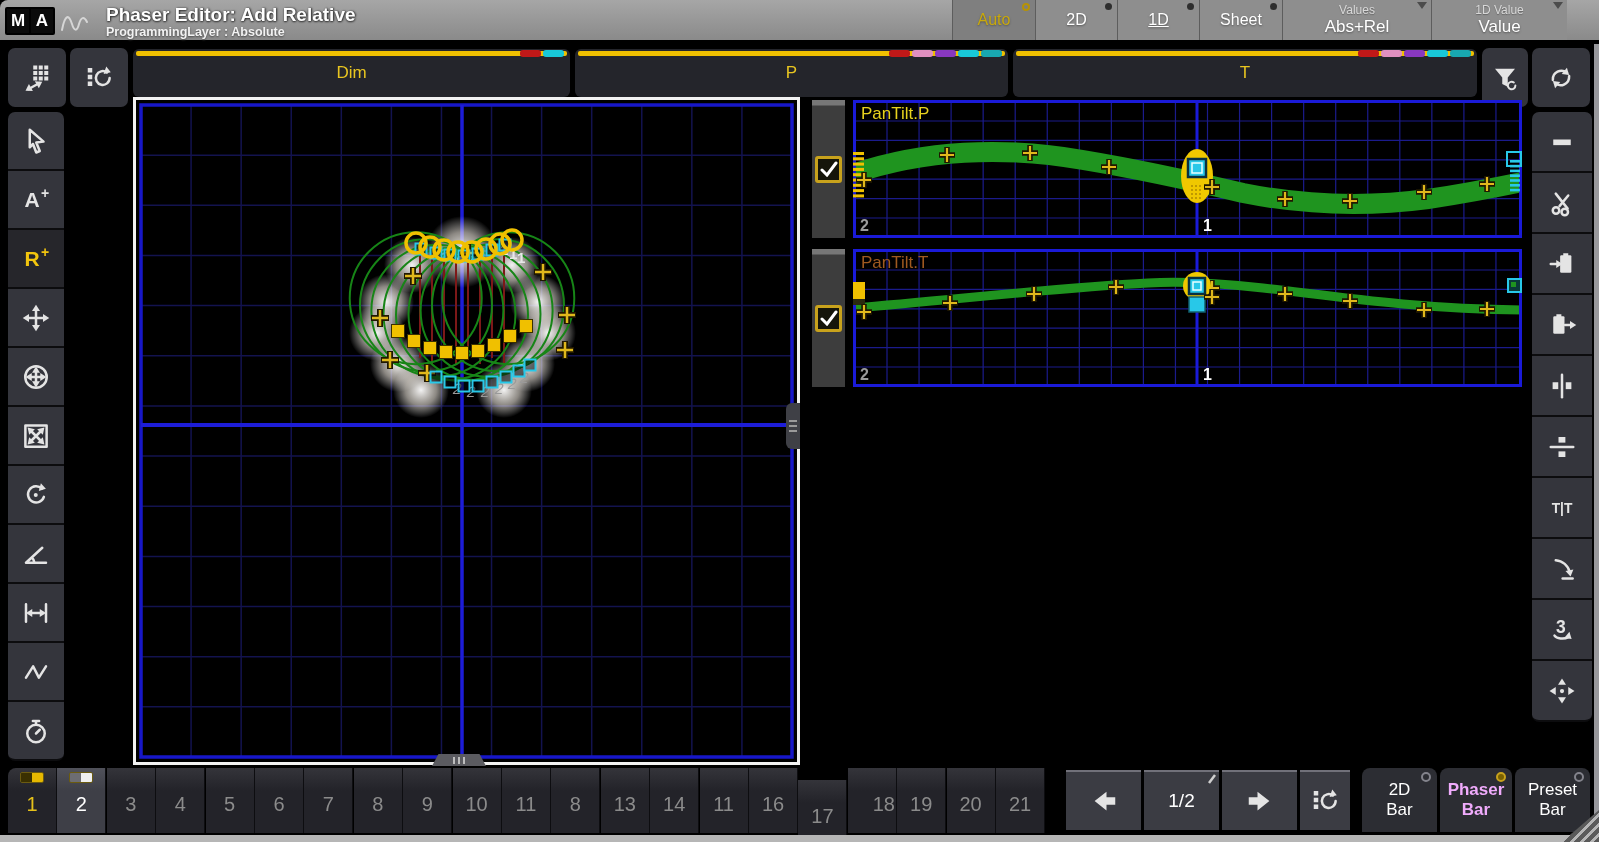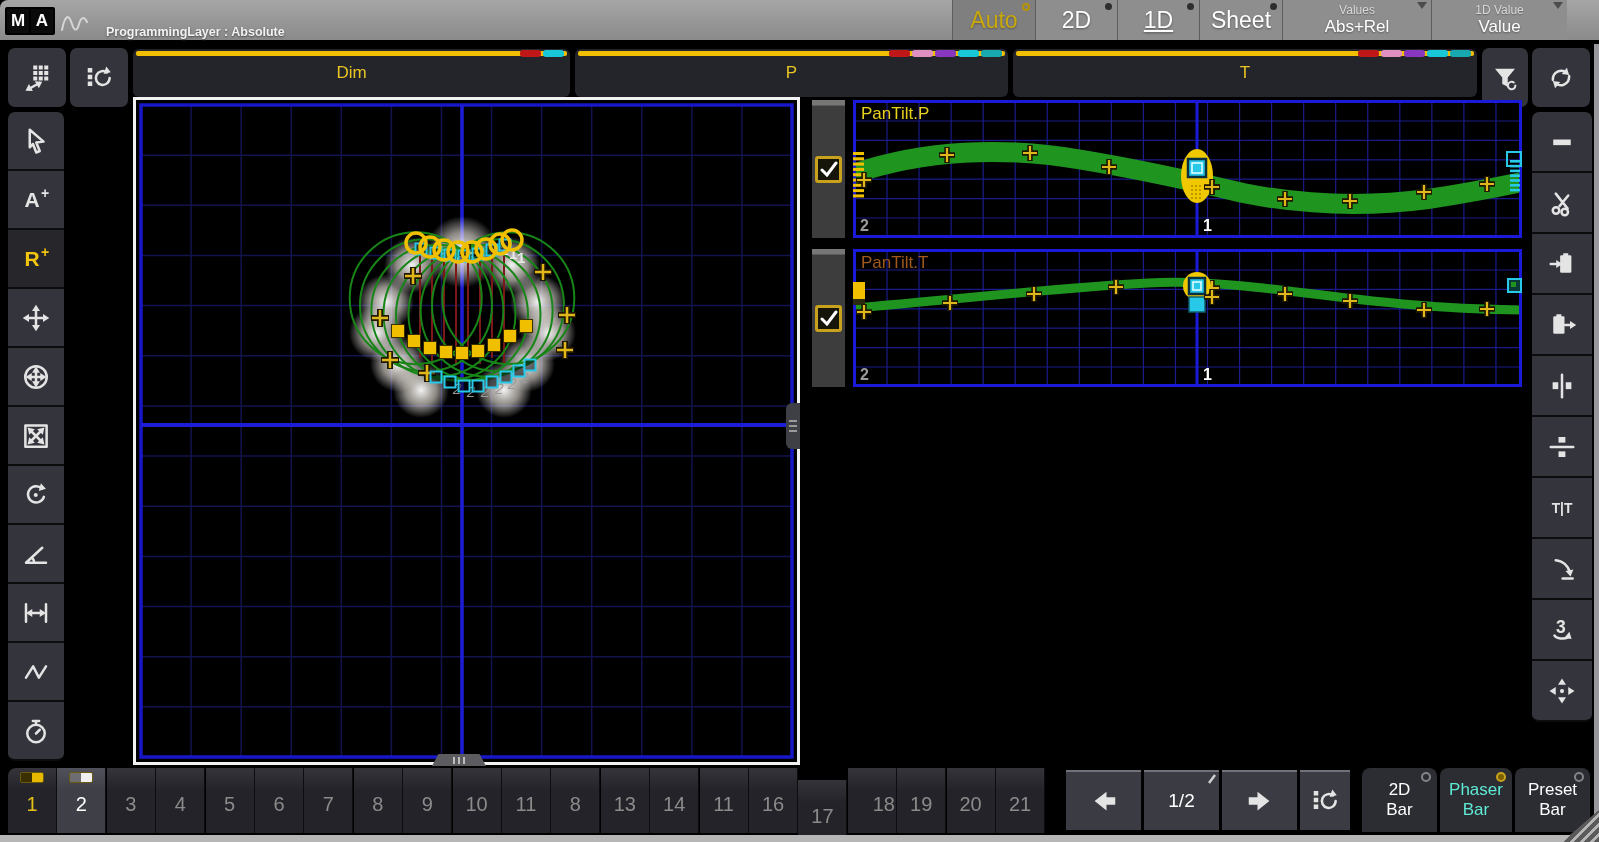--- a/index.html
+++ b/index.html
@@ -98,6 +98,7 @@
     <svg id="wave-icon" class="abs" width="30" height="24" viewBox="0 0 30 24">
       <path d="M2,20 C5,4 9,4 12,14 C14,21 17,22 19,14 C21,7 24,6 27,12" fill="none" stroke="#d6d6d6" stroke-width="2" stroke-linecap="round"></path>
     </svg>
+    <div id="win-title" class="abs">Phaser Editor: Add Relative</div>
     <div id="win-subtitle" class="abs">ProgrammingLayer : Absolute</div>
     <div id="modeButtons" class="abs">
         <div class="modebtn active" style="width: 82px;">

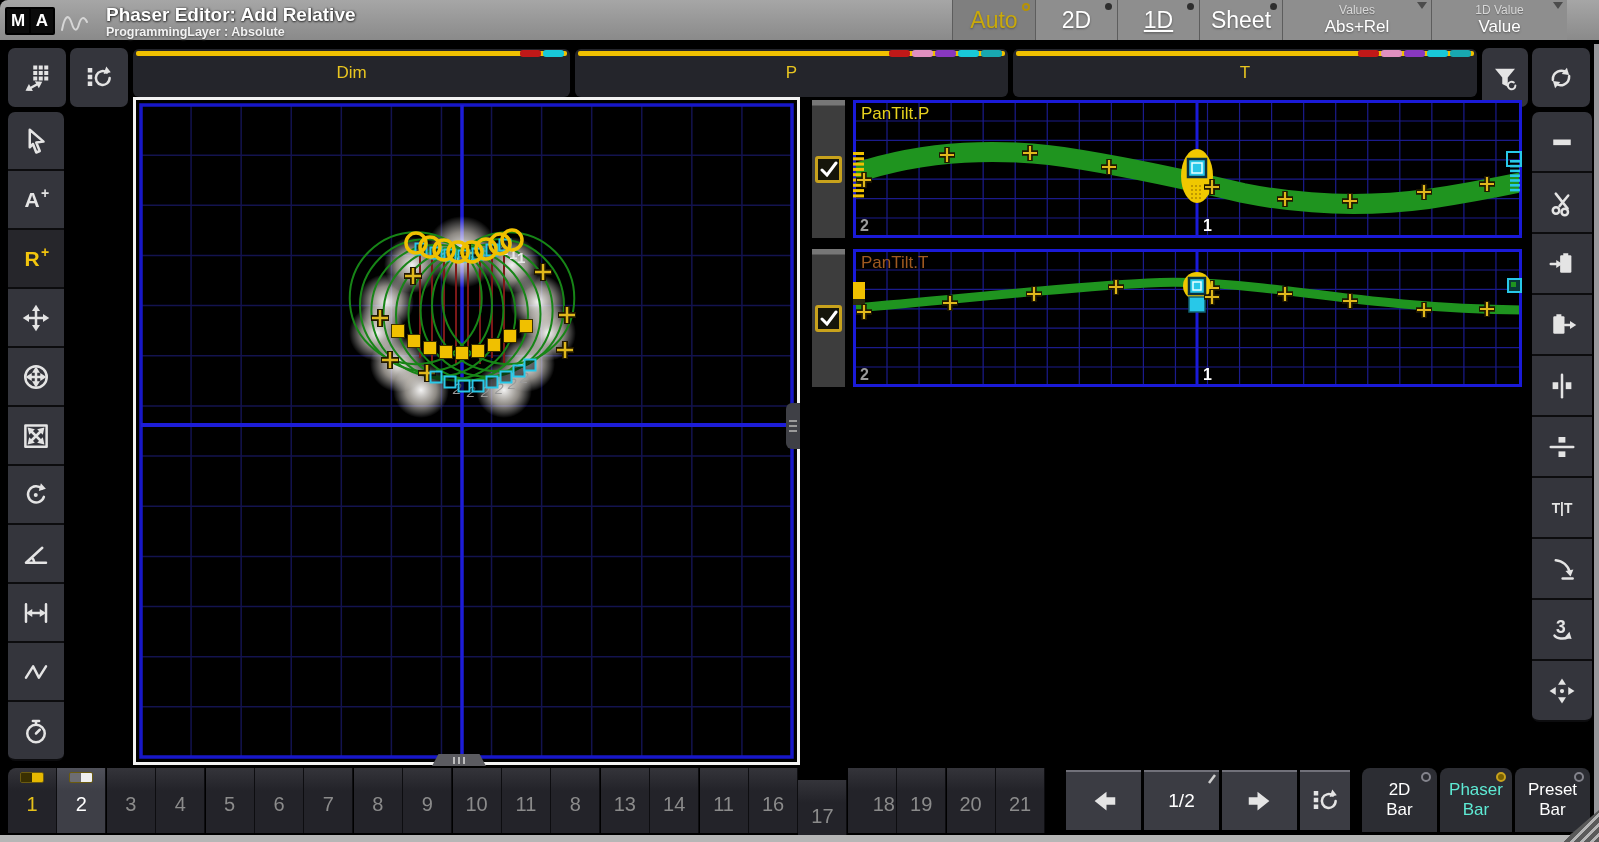--- a/index.html
+++ b/index.html
@@ -19,7 +19,7 @@
     text-shadow:0 1px 2px #444;}
   #modeButtons{left:952px;top:0;height:40px;display:flex;}
   .modebtn{position:relative;height:40px;border-left:1px solid #5d5d5d;color:#fff;
-    font-size:23px;display:flex;align-items:center;justify-content:center;background:#8e8e8e;
+    font-size:16px;display:flex;align-items:center;justify-content:center;background:#8e8e8e;
     text-shadow:0 1px 2px #555;cursor:default;}
   .modebtn.active{background:#7f7f7f;color:#c9a90b;}
   .modebtn .dot{position:absolute;top:3px;right:5px;width:7px;height:7px;border-radius:50%;

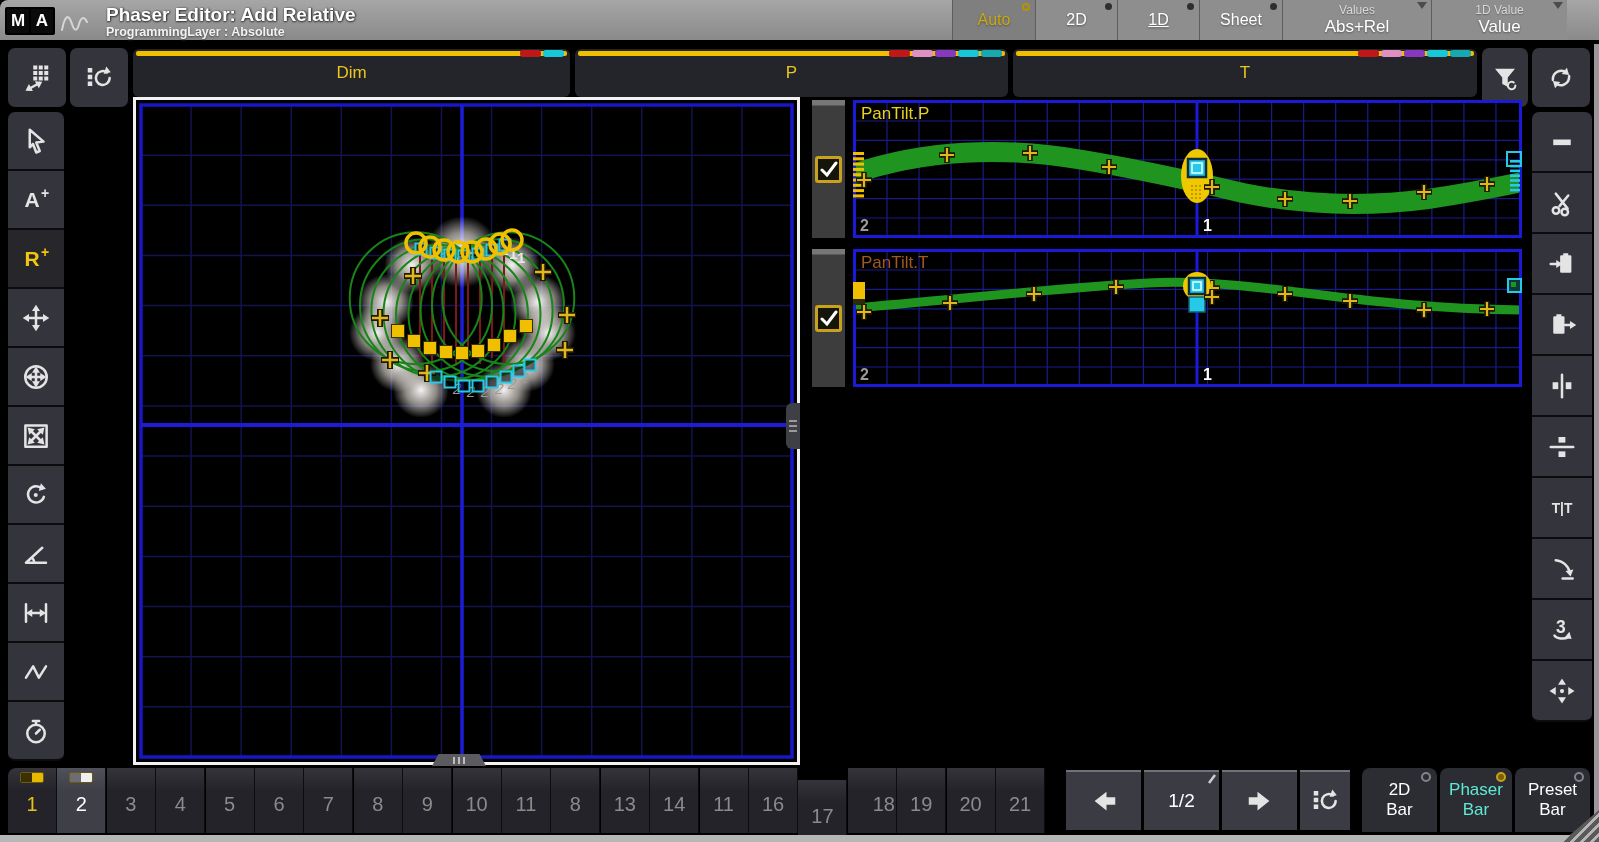--- a/index.html
+++ b/index.html
@@ -75,7 +75,7 @@
     color:#fff;font-size:17px;display:flex;flex-direction:column;align-items:center;justify-content:center;line-height:20px;}
   .barbtn .dot{position:absolute;top:4px;right:6px;width:6px;height:6px;border-radius:50%;
     border:2px solid #83838c;}
-  .barbtn.activeBar{color:#5eead4;}
+  .barbtn.activeBar{color:#f0abfc;font-weight:bold;}
   .barbtn.activeBar .dot{border-color:#c8a21c;background:#7a6100;}
   #bottom-strip{left:0;top:835px;width:1599px;height:7px;background:#b6b6b6;}
   #right-strip{left:1594px;top:44px;width:5px;height:791px;background:#98989c;}

